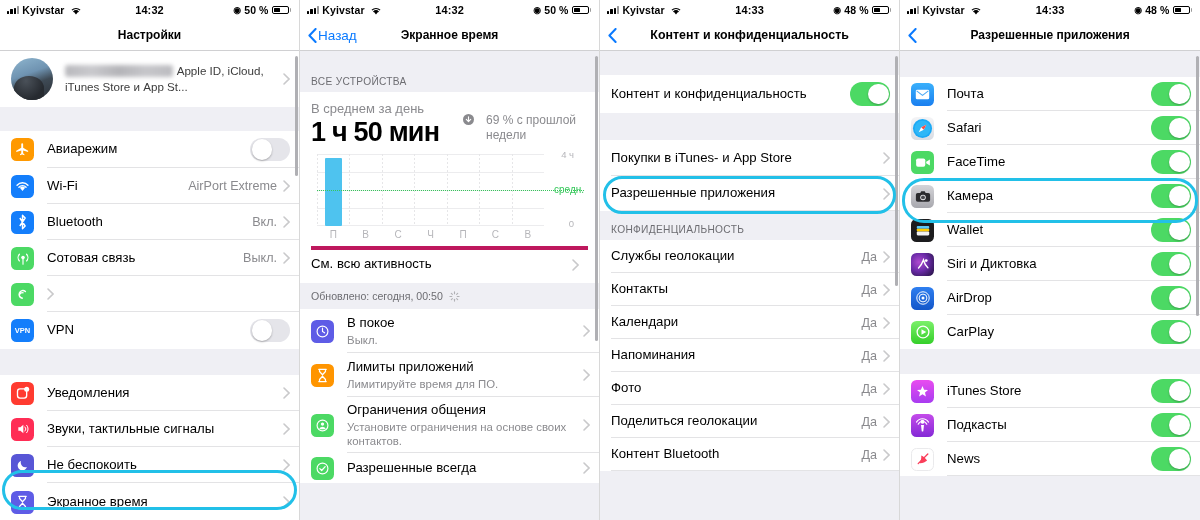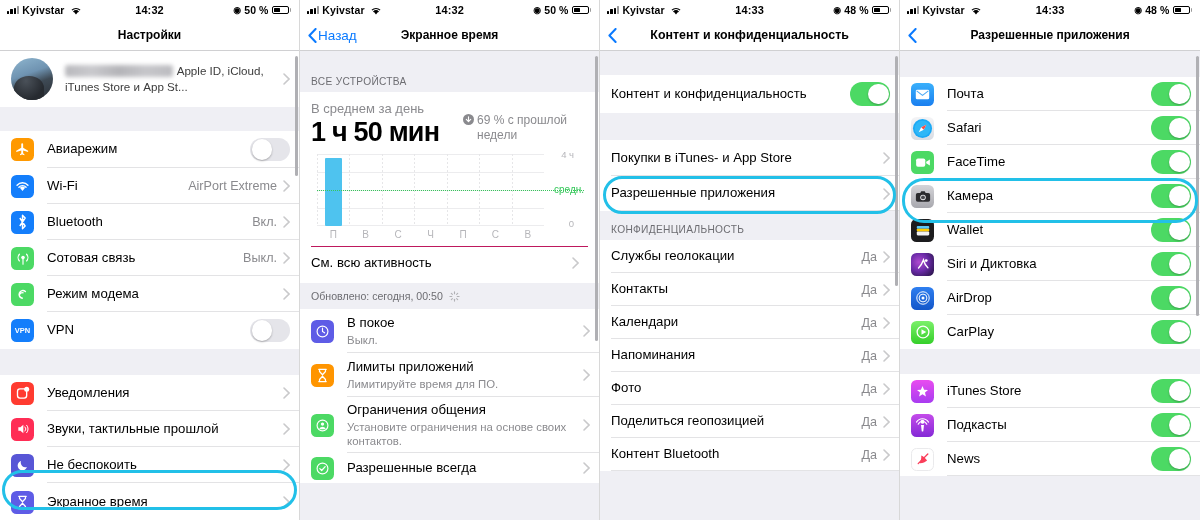--- a/index.html
+++ b/index.html
@@ -143,7 +143,7 @@
   .st-big { font-size: 27px; font-weight: bold; letter-spacing: -.8px; color: #000; margin-top: 1px; }
   .st-delta {
     font-size: 12px; color: #8a8a8e; max-width: 125px; line-height: 1.28;
-    margin-top: 7px; display: flex; gap: 3px;
+    margin-top: 7px; display: flex; gap: 12px;
   }
   .arrow-dn { width: 11px; height: 11px; flex: none; margin-top: 1px; }
   .chartwrap { position: relative; height: 88px; margin: 6px 2px 0 2px; }

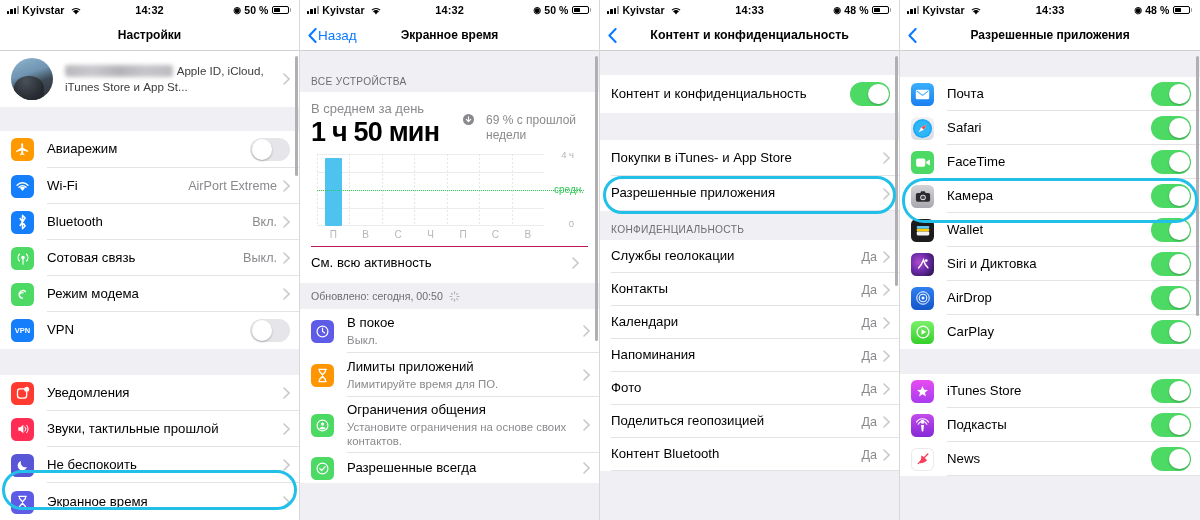--- a/index.html
+++ b/index.html
@@ -462,7 +462,7 @@
           </div>
         </div>
 
-        <div class="row noicon" style="min-height:33px;padding-left:0;border-top:1px solid #be185d;margin-top:4px">
+        <div class="row noicon" style="min-height:33px;padding-left:0;border-top:4px solid #be185d;margin-top:4px">
           <span class="label">См. всю активность</span>
           <svg class="chev" viewBox="0 0 7 12">
               <path d="M1 1l5 5-5 5" stroke="#8a8a8e" stroke-width="1.6" fill="none" stroke-linecap="round"></path>

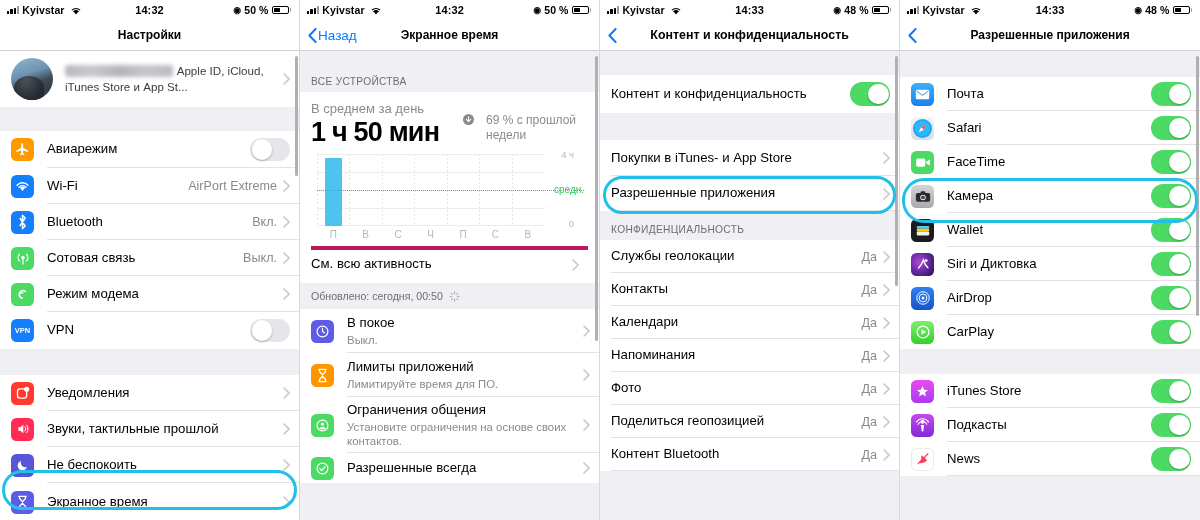--- a/index.html
+++ b/index.html
@@ -292,7 +292,6 @@
                 <path d="M12.5 5.5a4.5 4.5 0 1 0-3.2 7.8 3.3 3.3 0 1 1 .4-6.3" stroke="#fff" stroke-width="1.7" fill="none" stroke-linecap="round"></path>
               </svg>
           </div>
-          <span class="label">Режим модема</span>
           <svg class="chev" viewBox="0 0 7 12">
               <path d="M1 1l5 5-5 5" stroke="#8a8a8e" stroke-width="1.6" fill="none" stroke-linecap="round"></path>
             </svg>

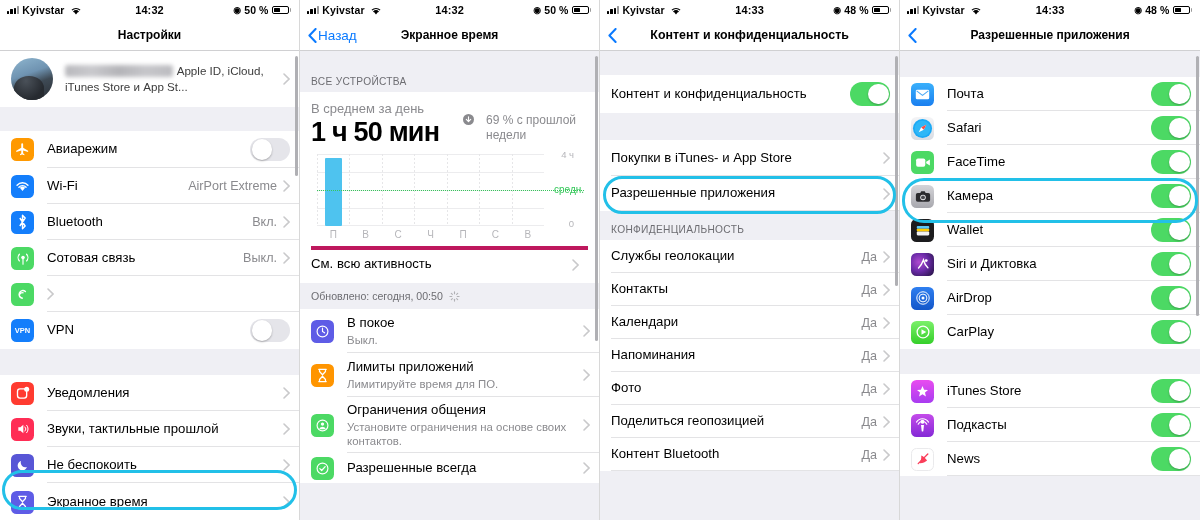--- a/index.html
+++ b/index.html
@@ -332,7 +332,7 @@
                 <path d="M12 5.5a3.5 3.5 0 0 1 0 5M14 3.5a6.5 6.5 0 0 1 0 9" stroke="#fff" stroke-width="1.2" fill="none" stroke-linecap="round"></path>
               </svg>
           </div>
-          <span class="label">Звуки, тактильные прошлой</span>
+          <span class="label">Звуки, тактильные сигналы</span>
           <svg class="chev" viewBox="0 0 7 12">
               <path d="M1 1l5 5-5 5" stroke="#8a8a8e" stroke-width="1.6" fill="none" stroke-linecap="round"></path>
             </svg>

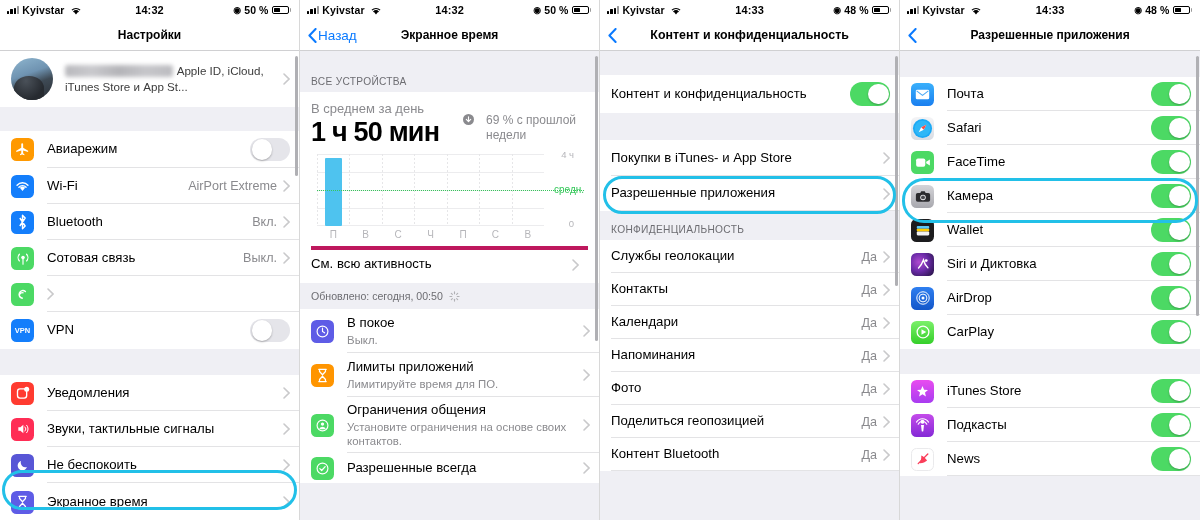--- a/index.html
+++ b/index.html
@@ -656,7 +656,7 @@
           <div class="sep"></div>
         </div>
         <div class="row noicon" style="min-height:33px">
-          <span class="label">Поделиться геопозицией</span>
+          <span class="label">Поделиться геолокации</span>
           <span class="value">Да</span>
           <svg class="chev" viewBox="0 0 7 12">
               <path d="M1 1l5 5-5 5" stroke="#8a8a8e" stroke-width="1.6" fill="none" stroke-linecap="round"></path>

